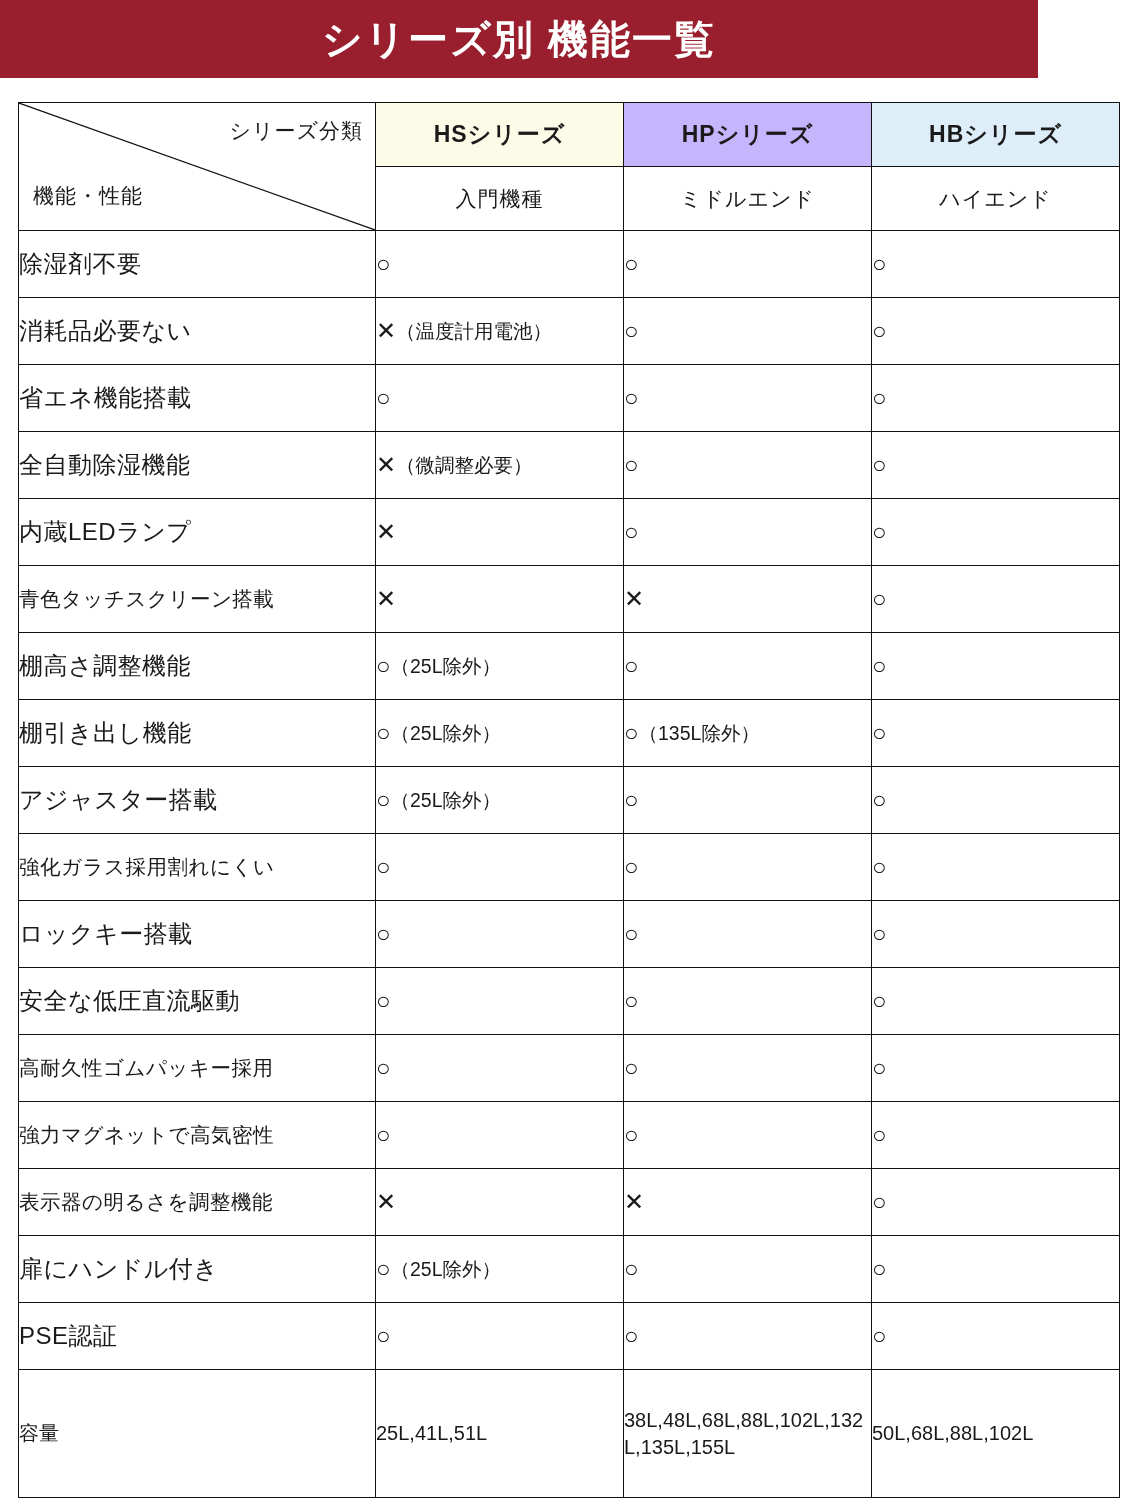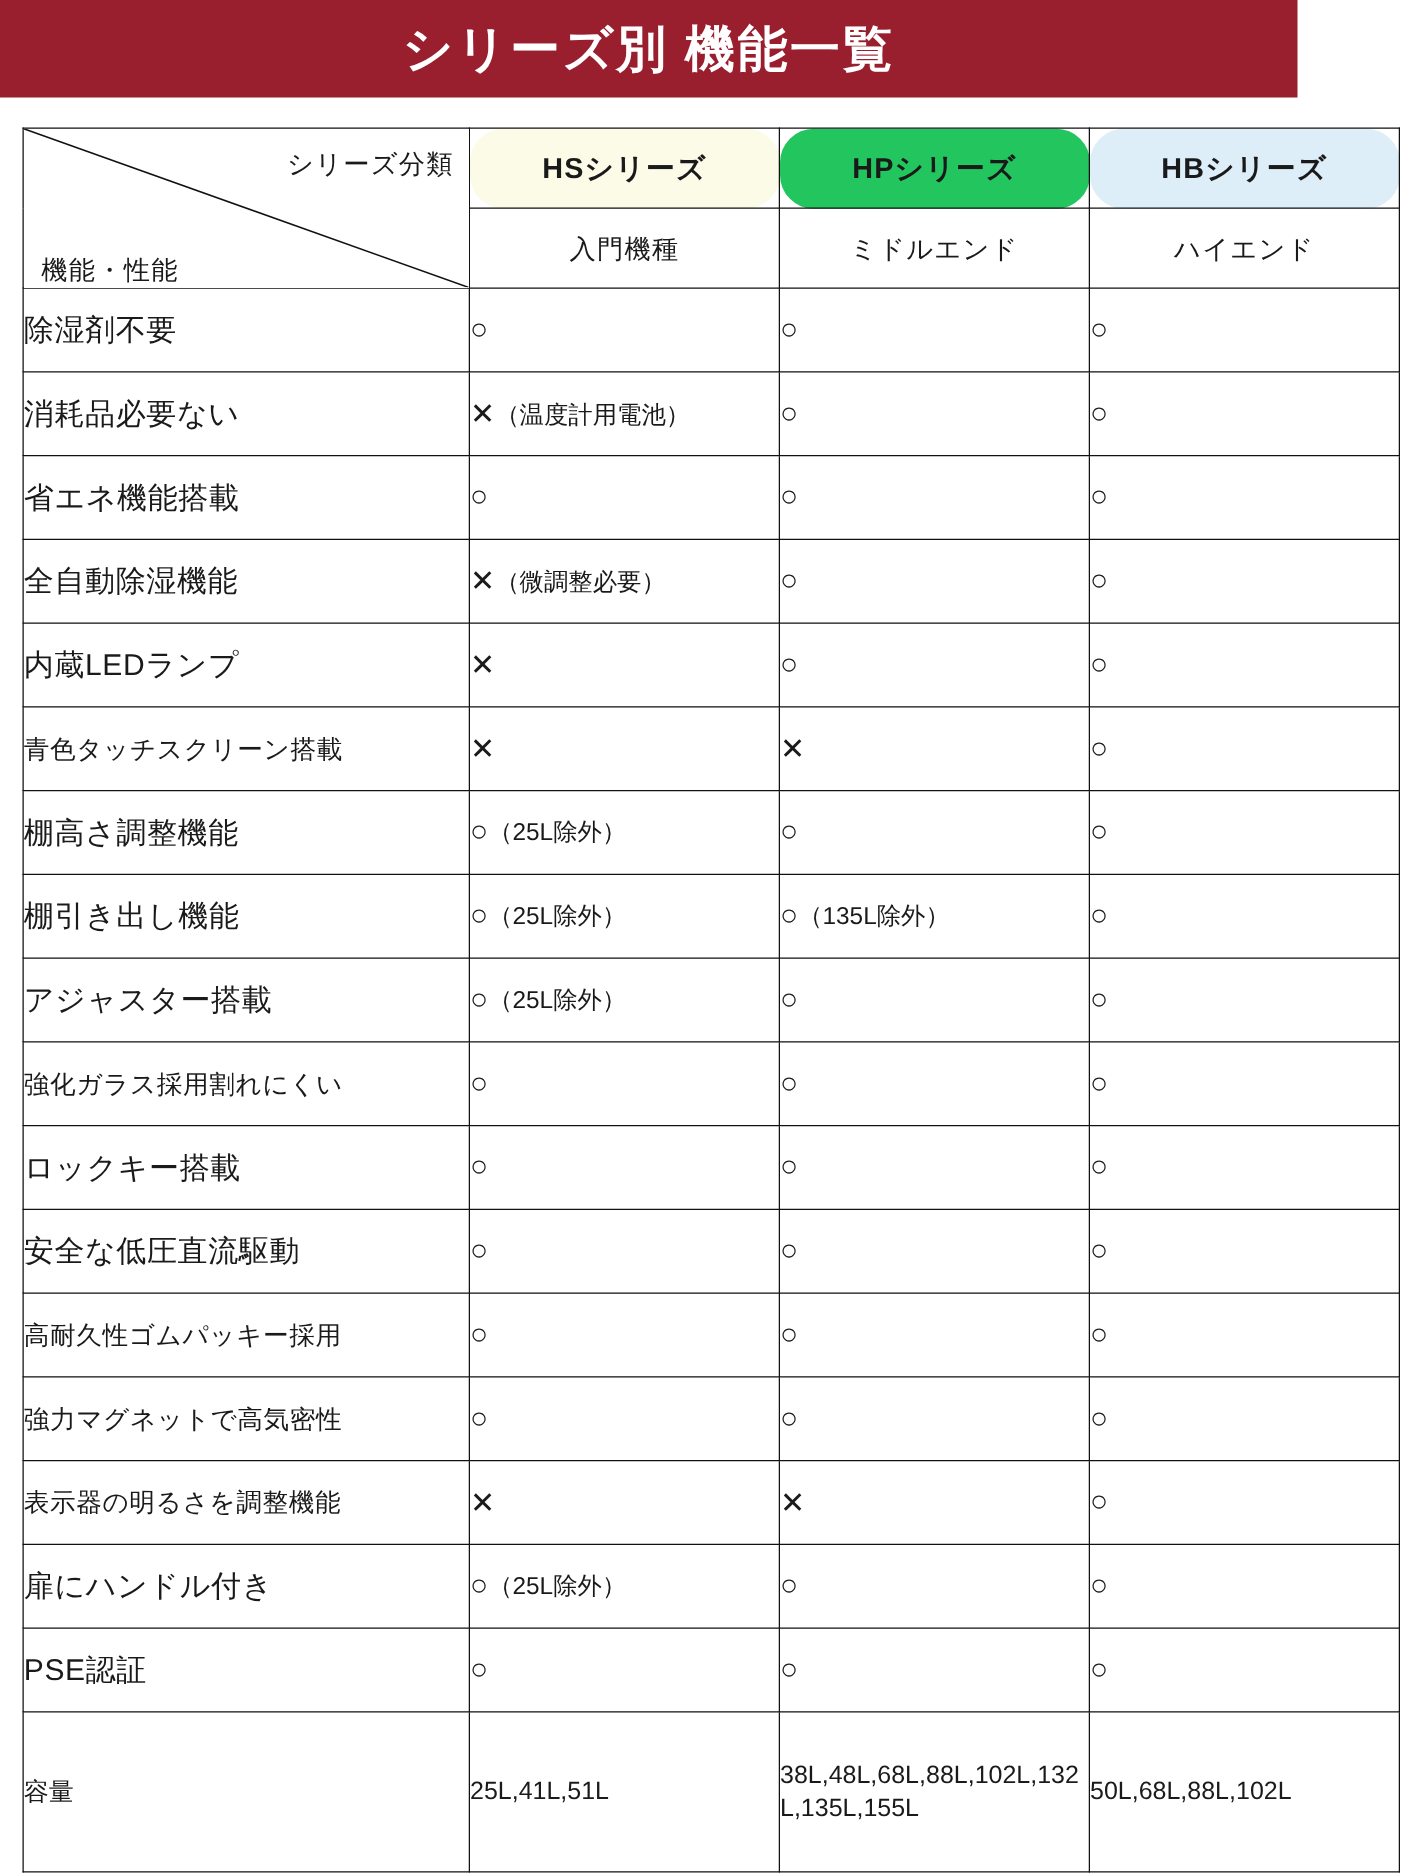--- a/index.html
+++ b/index.html
@@ -92,7 +92,6 @@
     font-size: 23px;
     font-weight: bold;
     letter-spacing: 1px;
-    border-radius: 27px;
   }
   .hdr-sub {
     height: 64px;

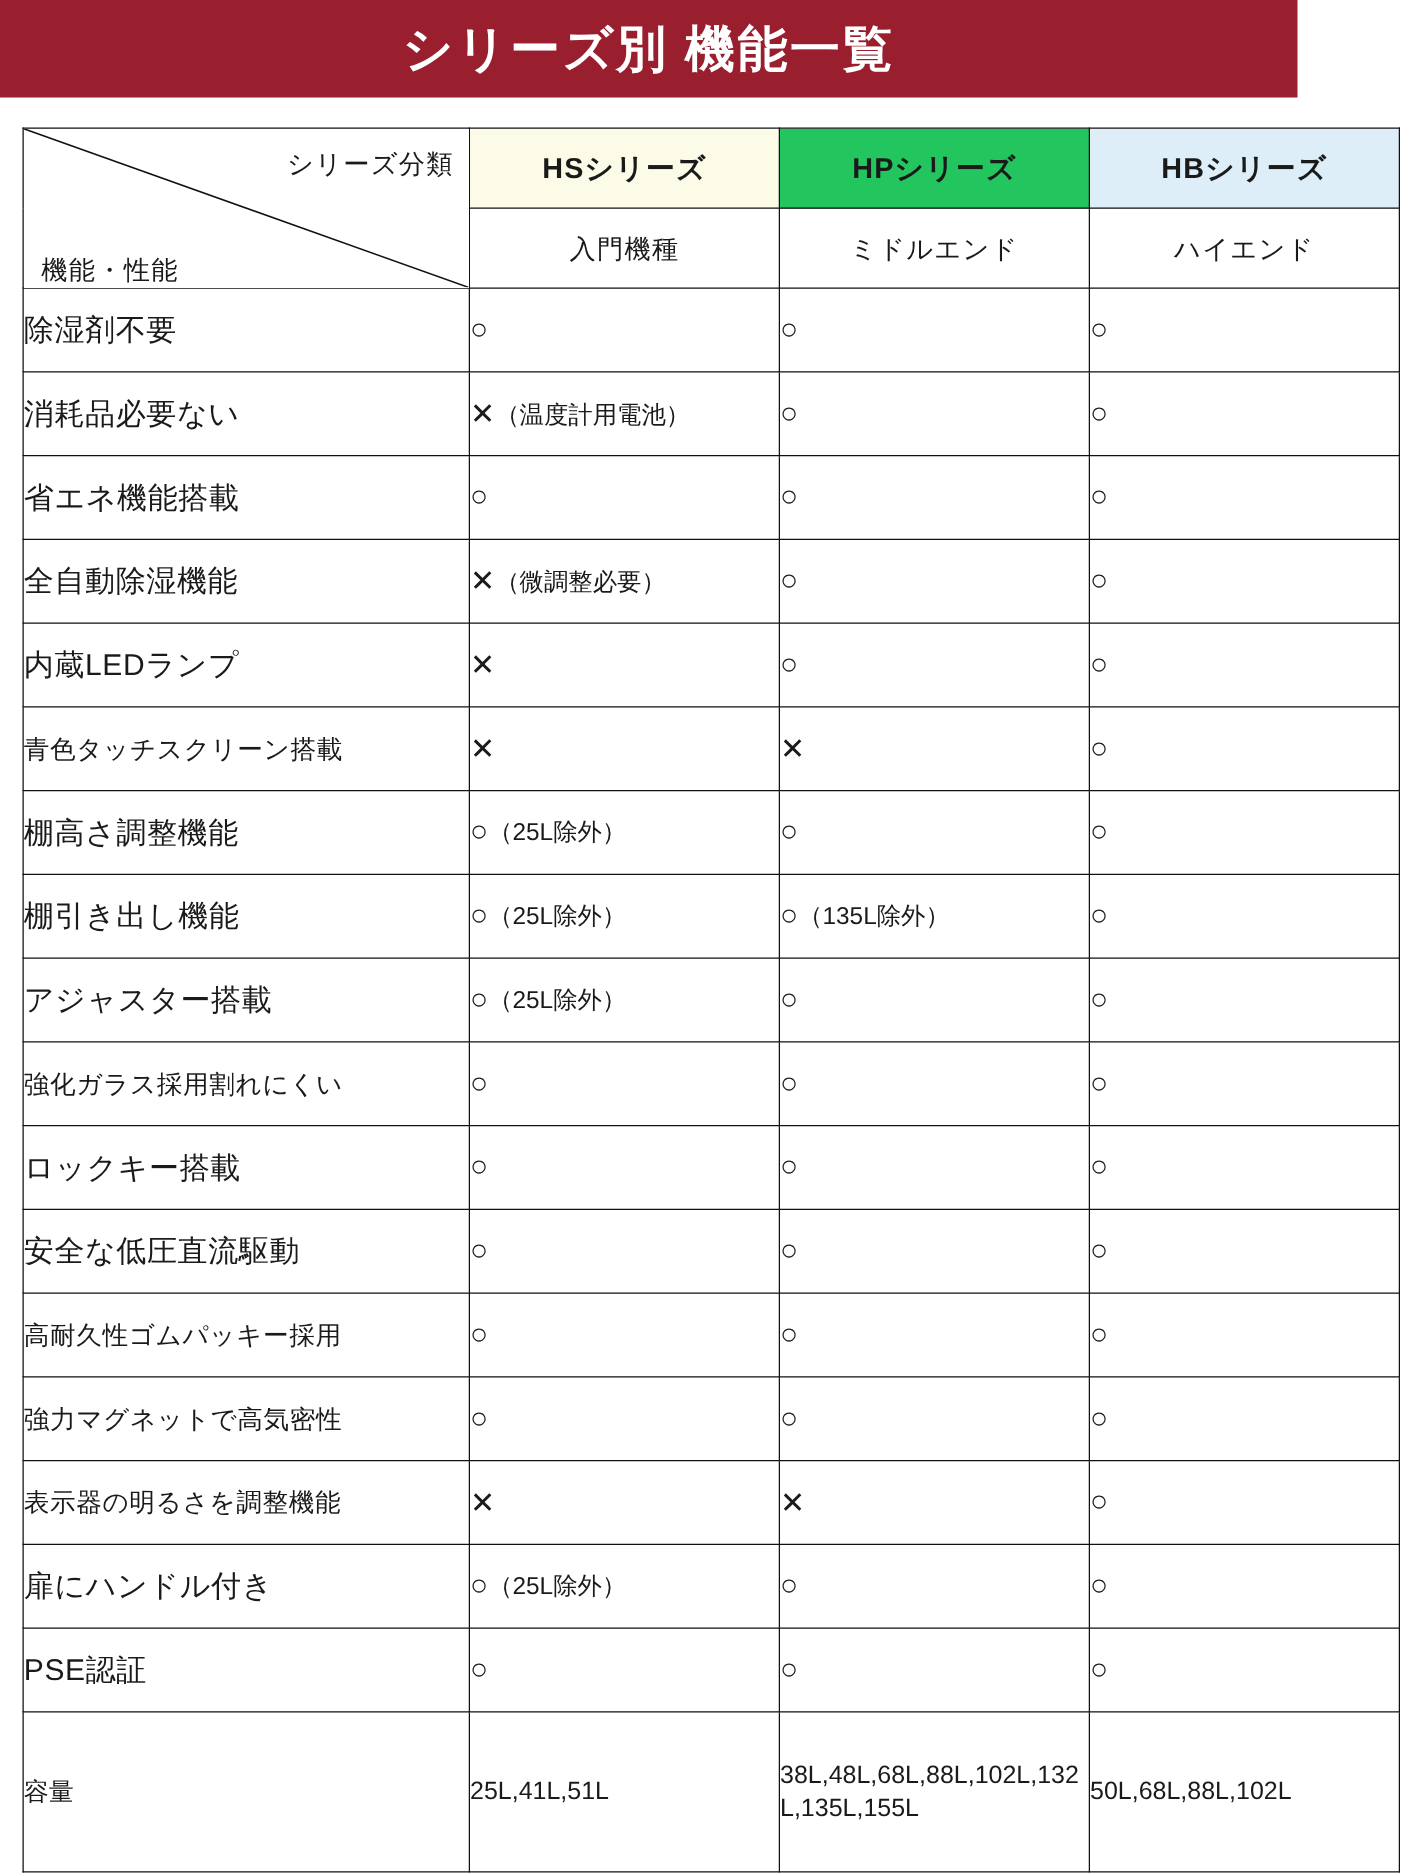--- a/index.html
+++ b/index.html
@@ -102,7 +102,7 @@
     font-family: Liberation Mono, monospace;
   }
   .hs-bg { background: #fbfbe8; }
-  .hp-bg { background: #22c55e; }
+  .hp-bg { background: #c4b5fd; }
   .hb-bg { background: #ddeef8; margin-left: 28px; }
 
   .row-label {

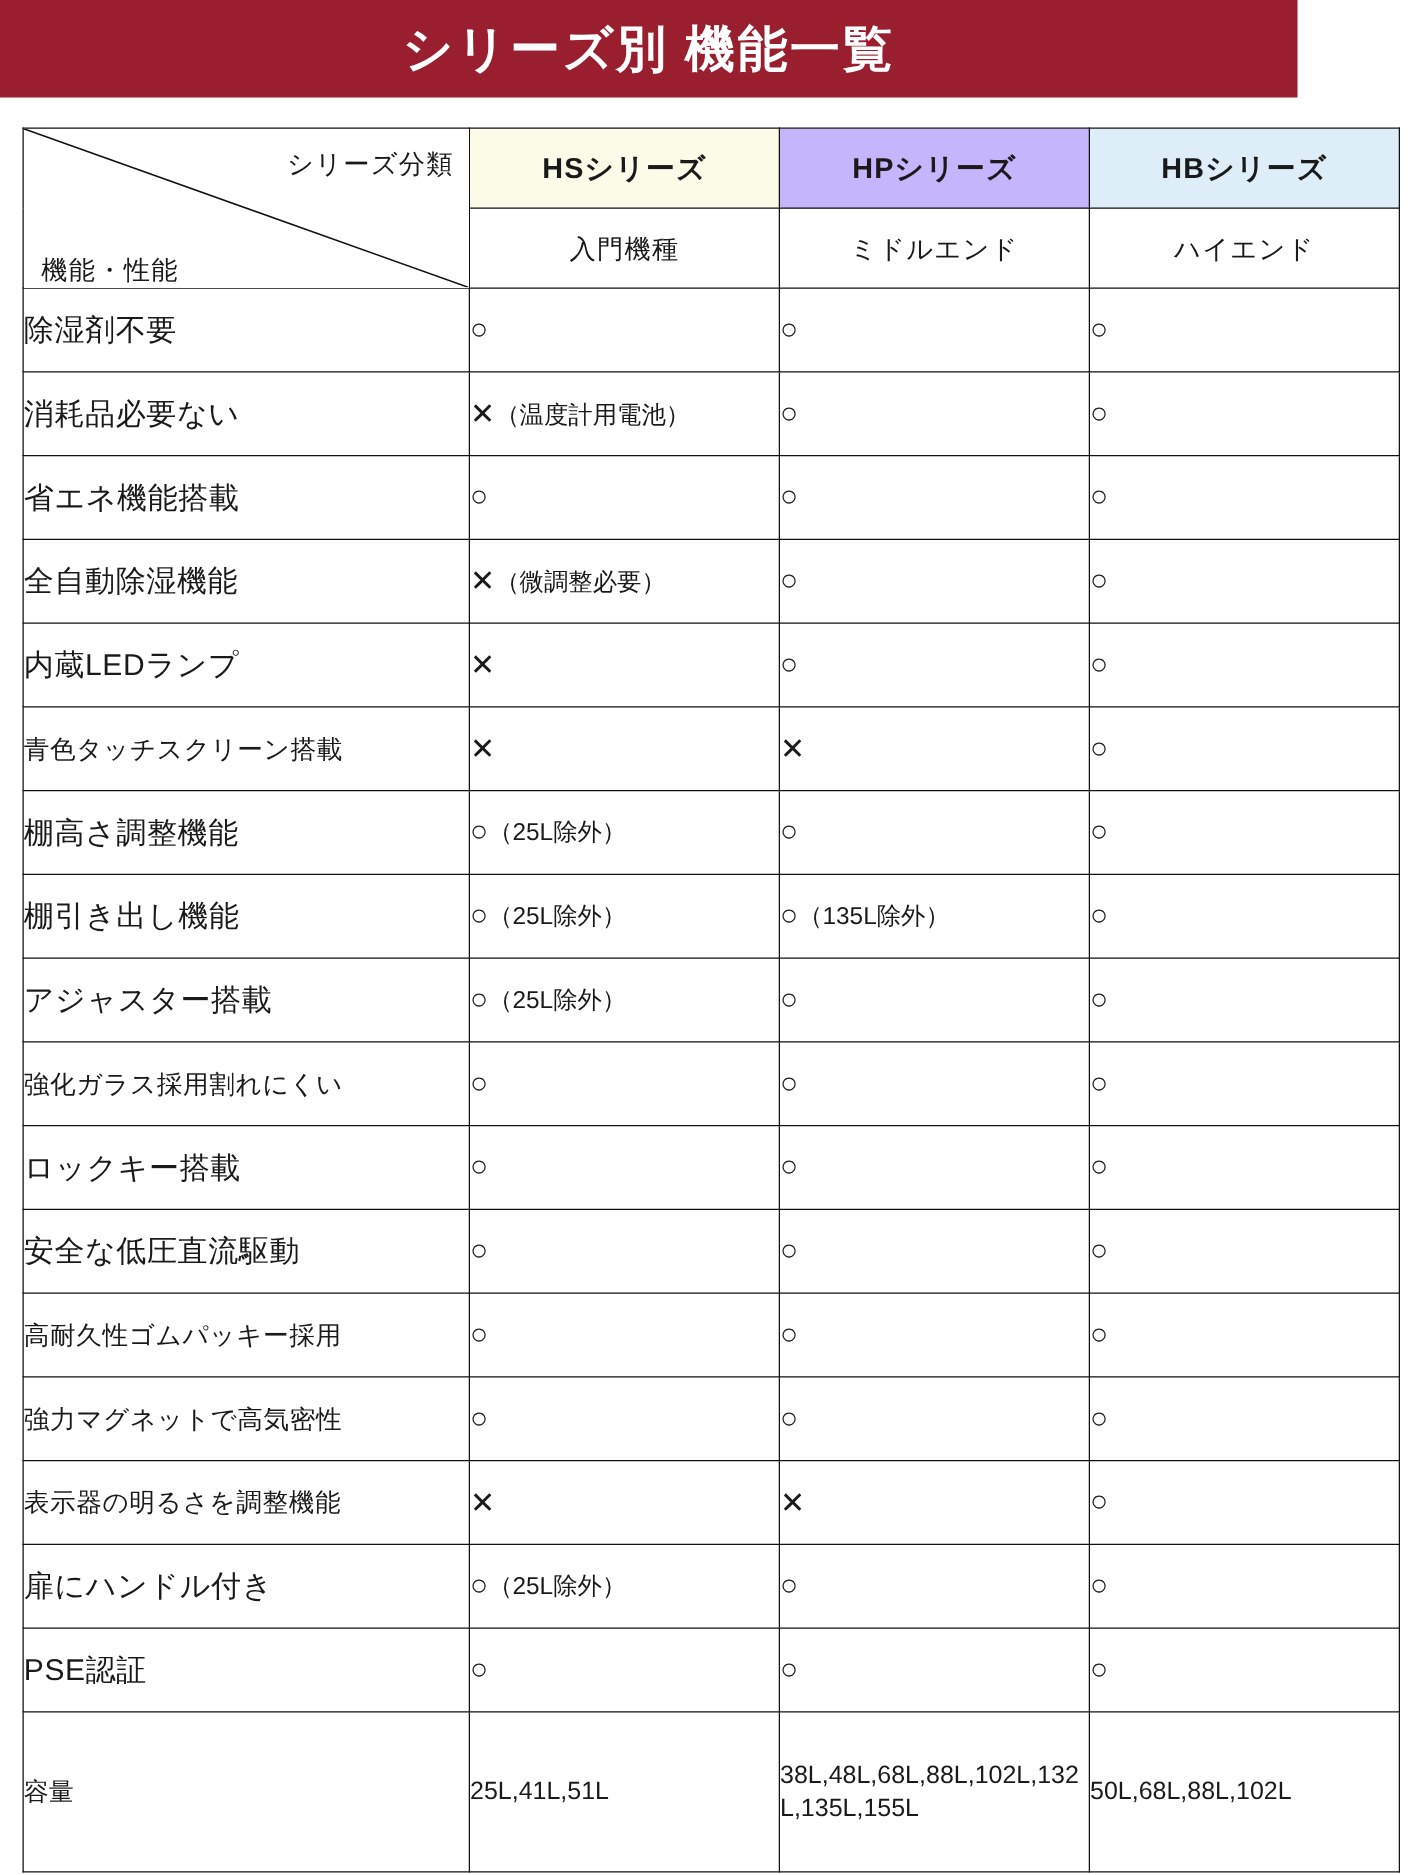--- a/index.html
+++ b/index.html
@@ -82,7 +82,7 @@
   .corner .fn {
     position: absolute;
     left: 14px;
-    bottom: 0;
+    bottom: 20px;
     font-size: 21px;
     letter-spacing: 1px;
   }

